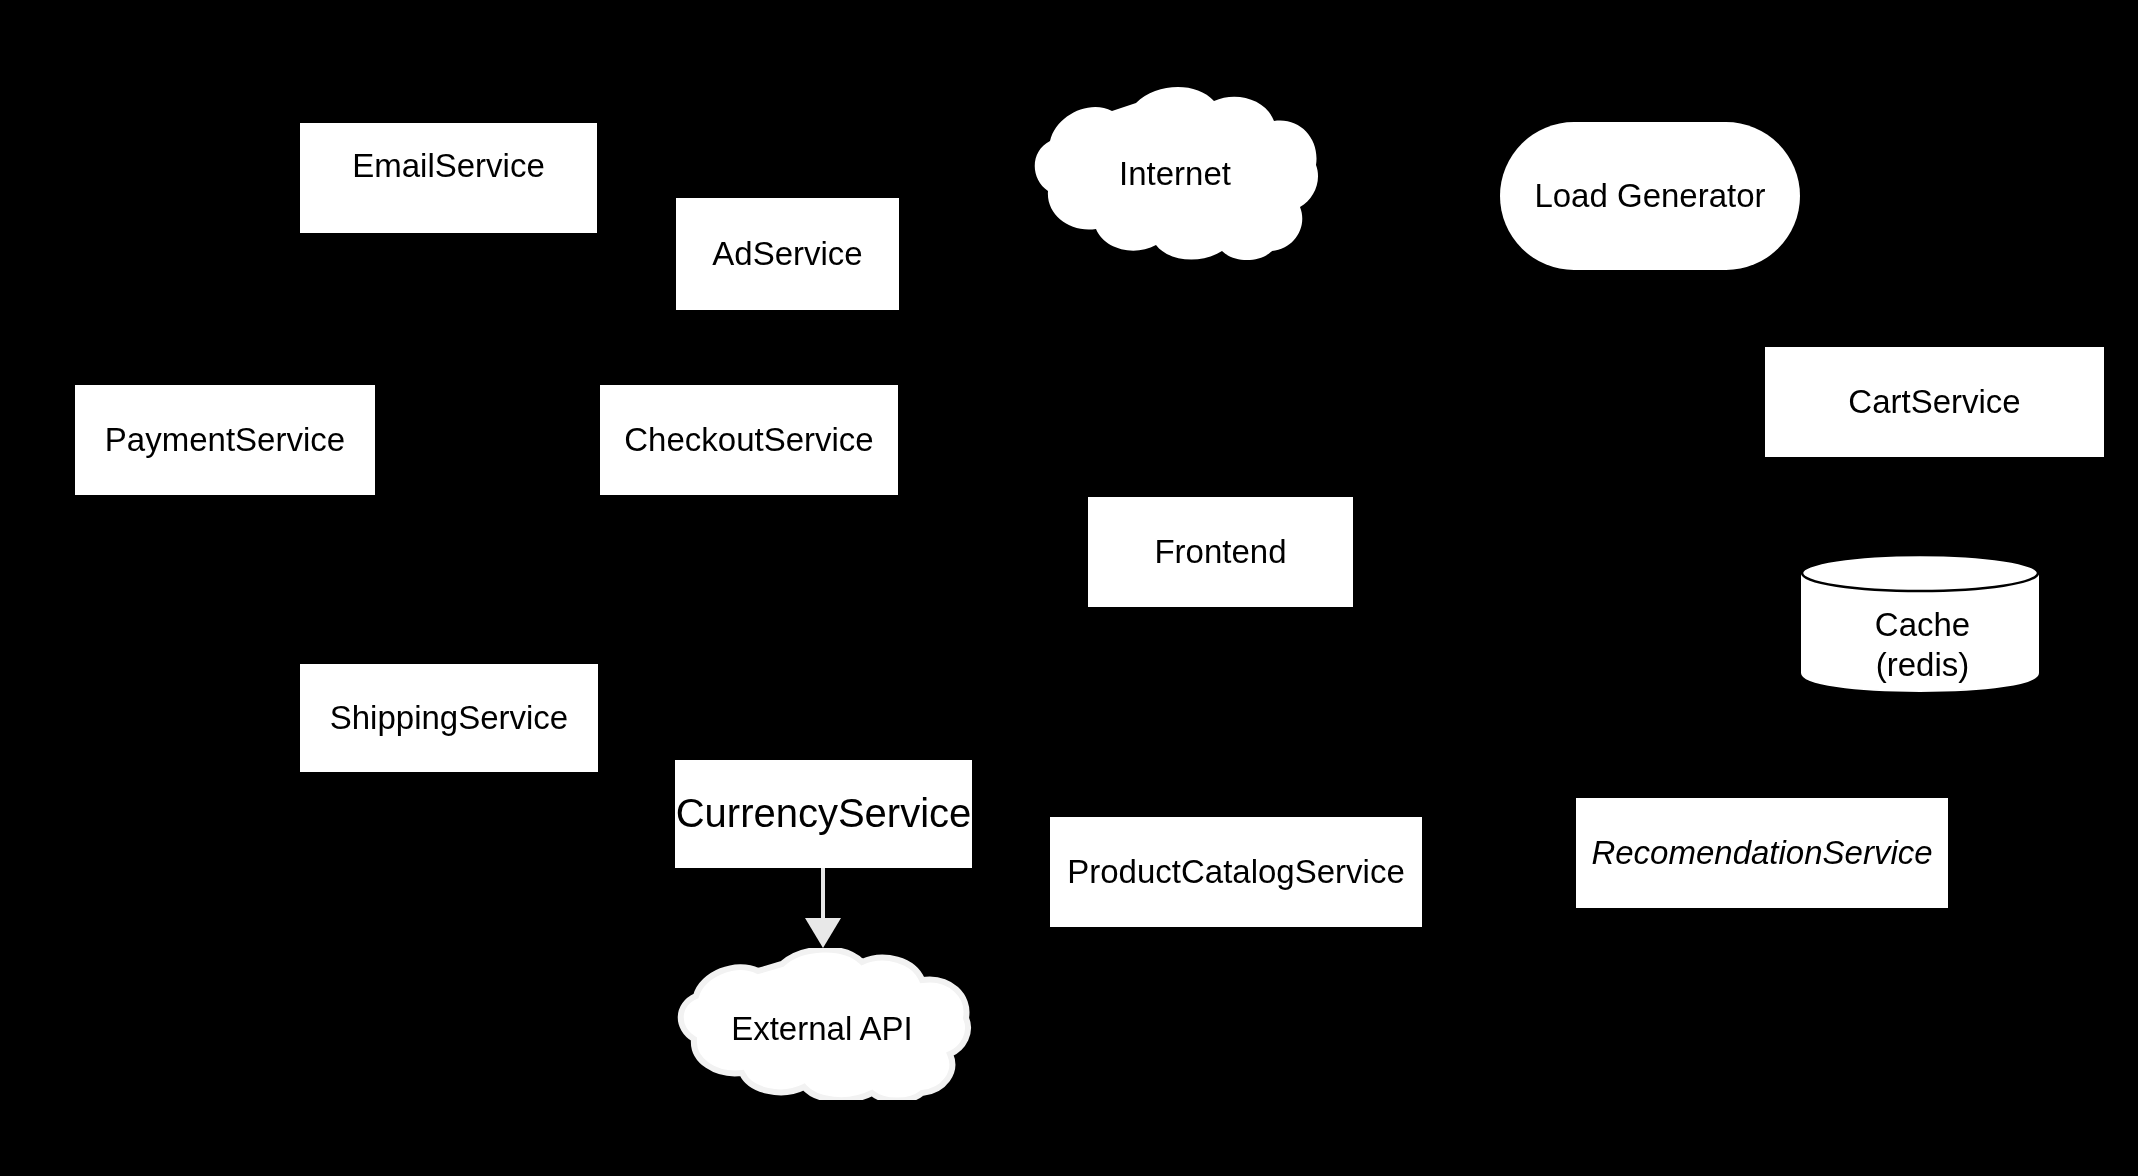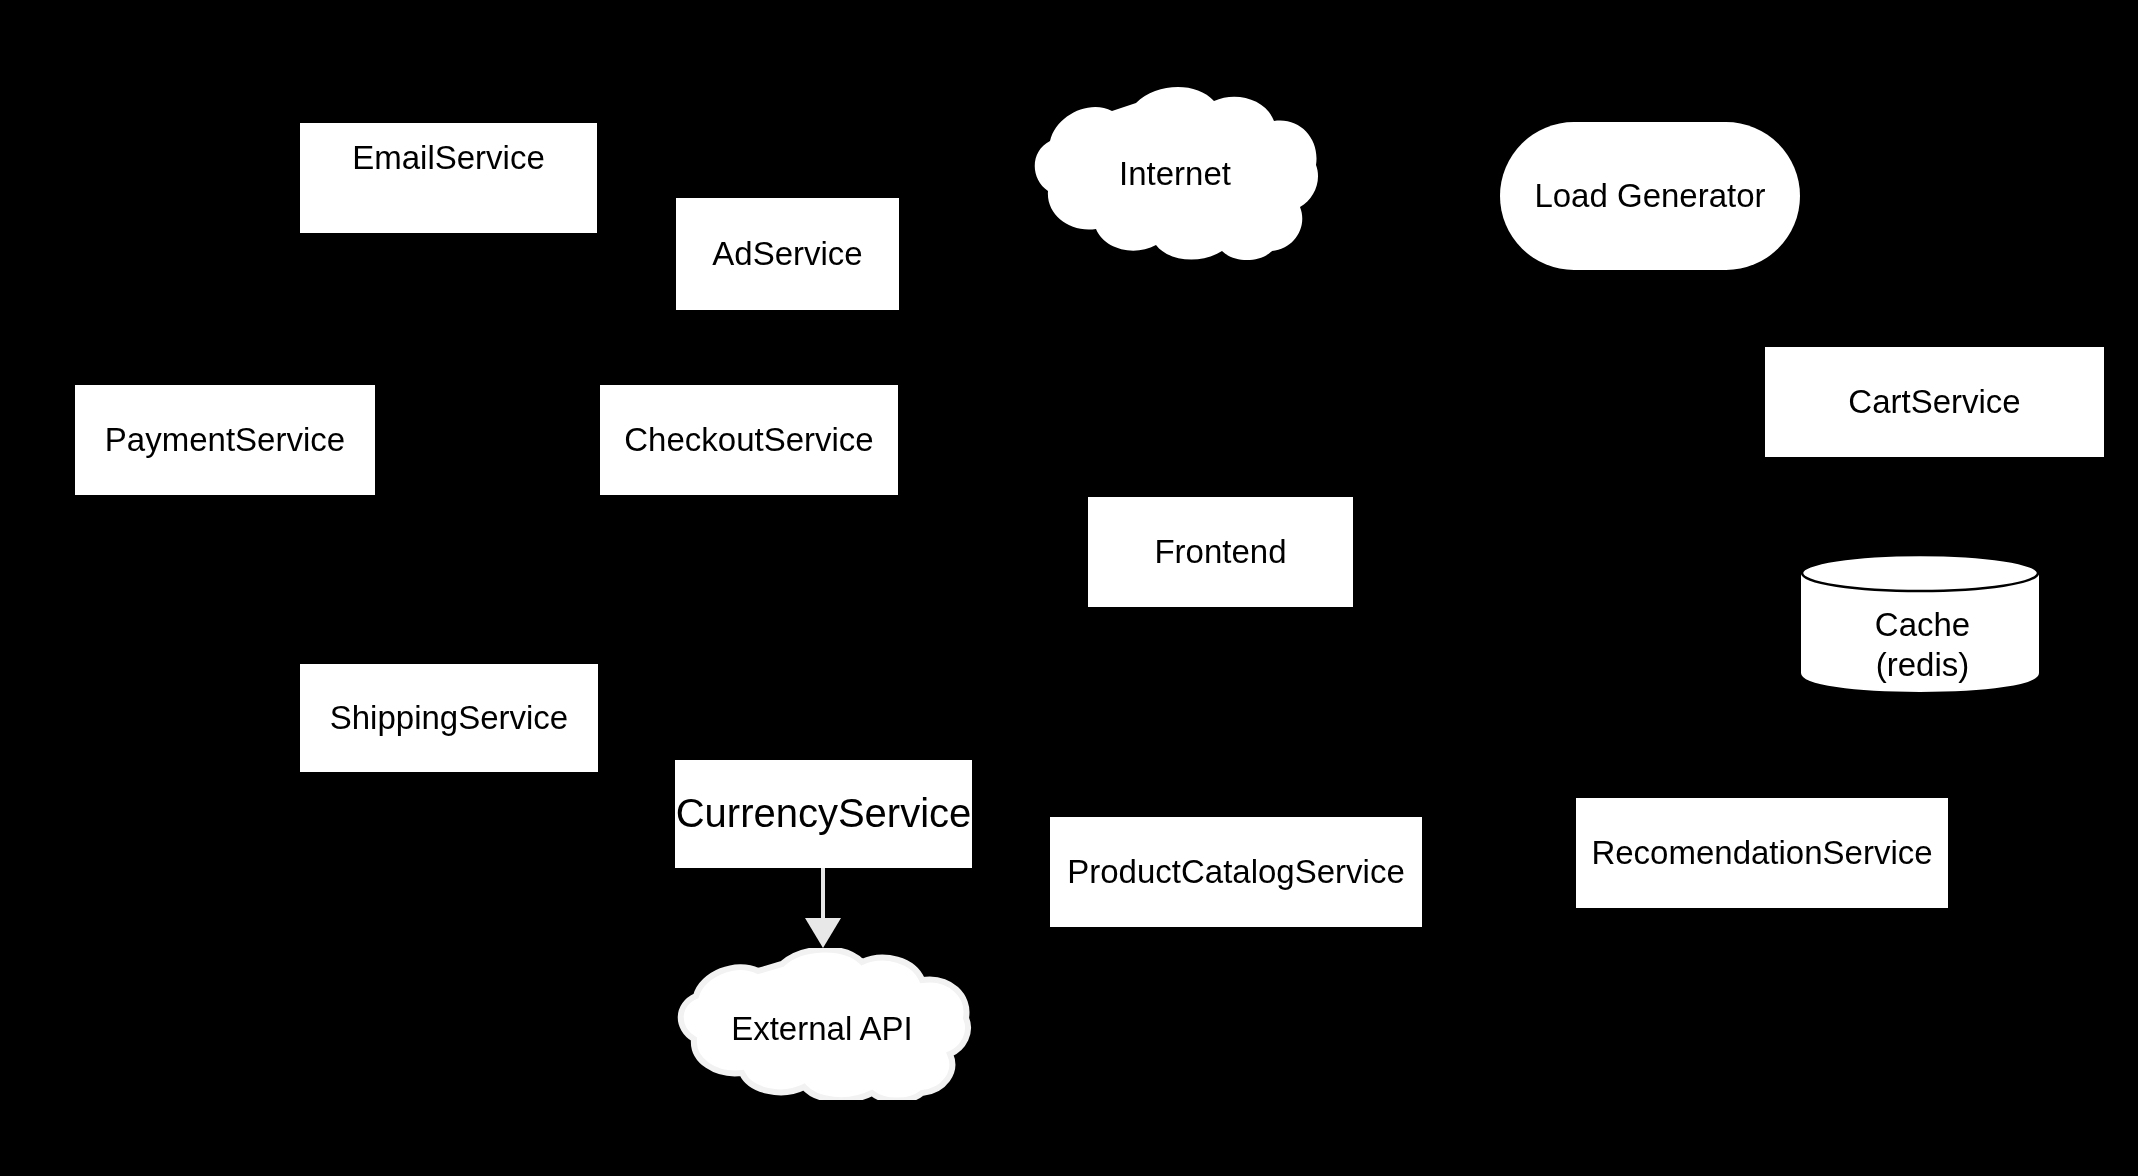--- a/index.html
+++ b/index.html
@@ -31,7 +31,7 @@
   }
   .rect.top-text {
     align-items: flex-start;
-    padding-top: 16px;
+    padding-top: 24px;
   }
   
   .pill {

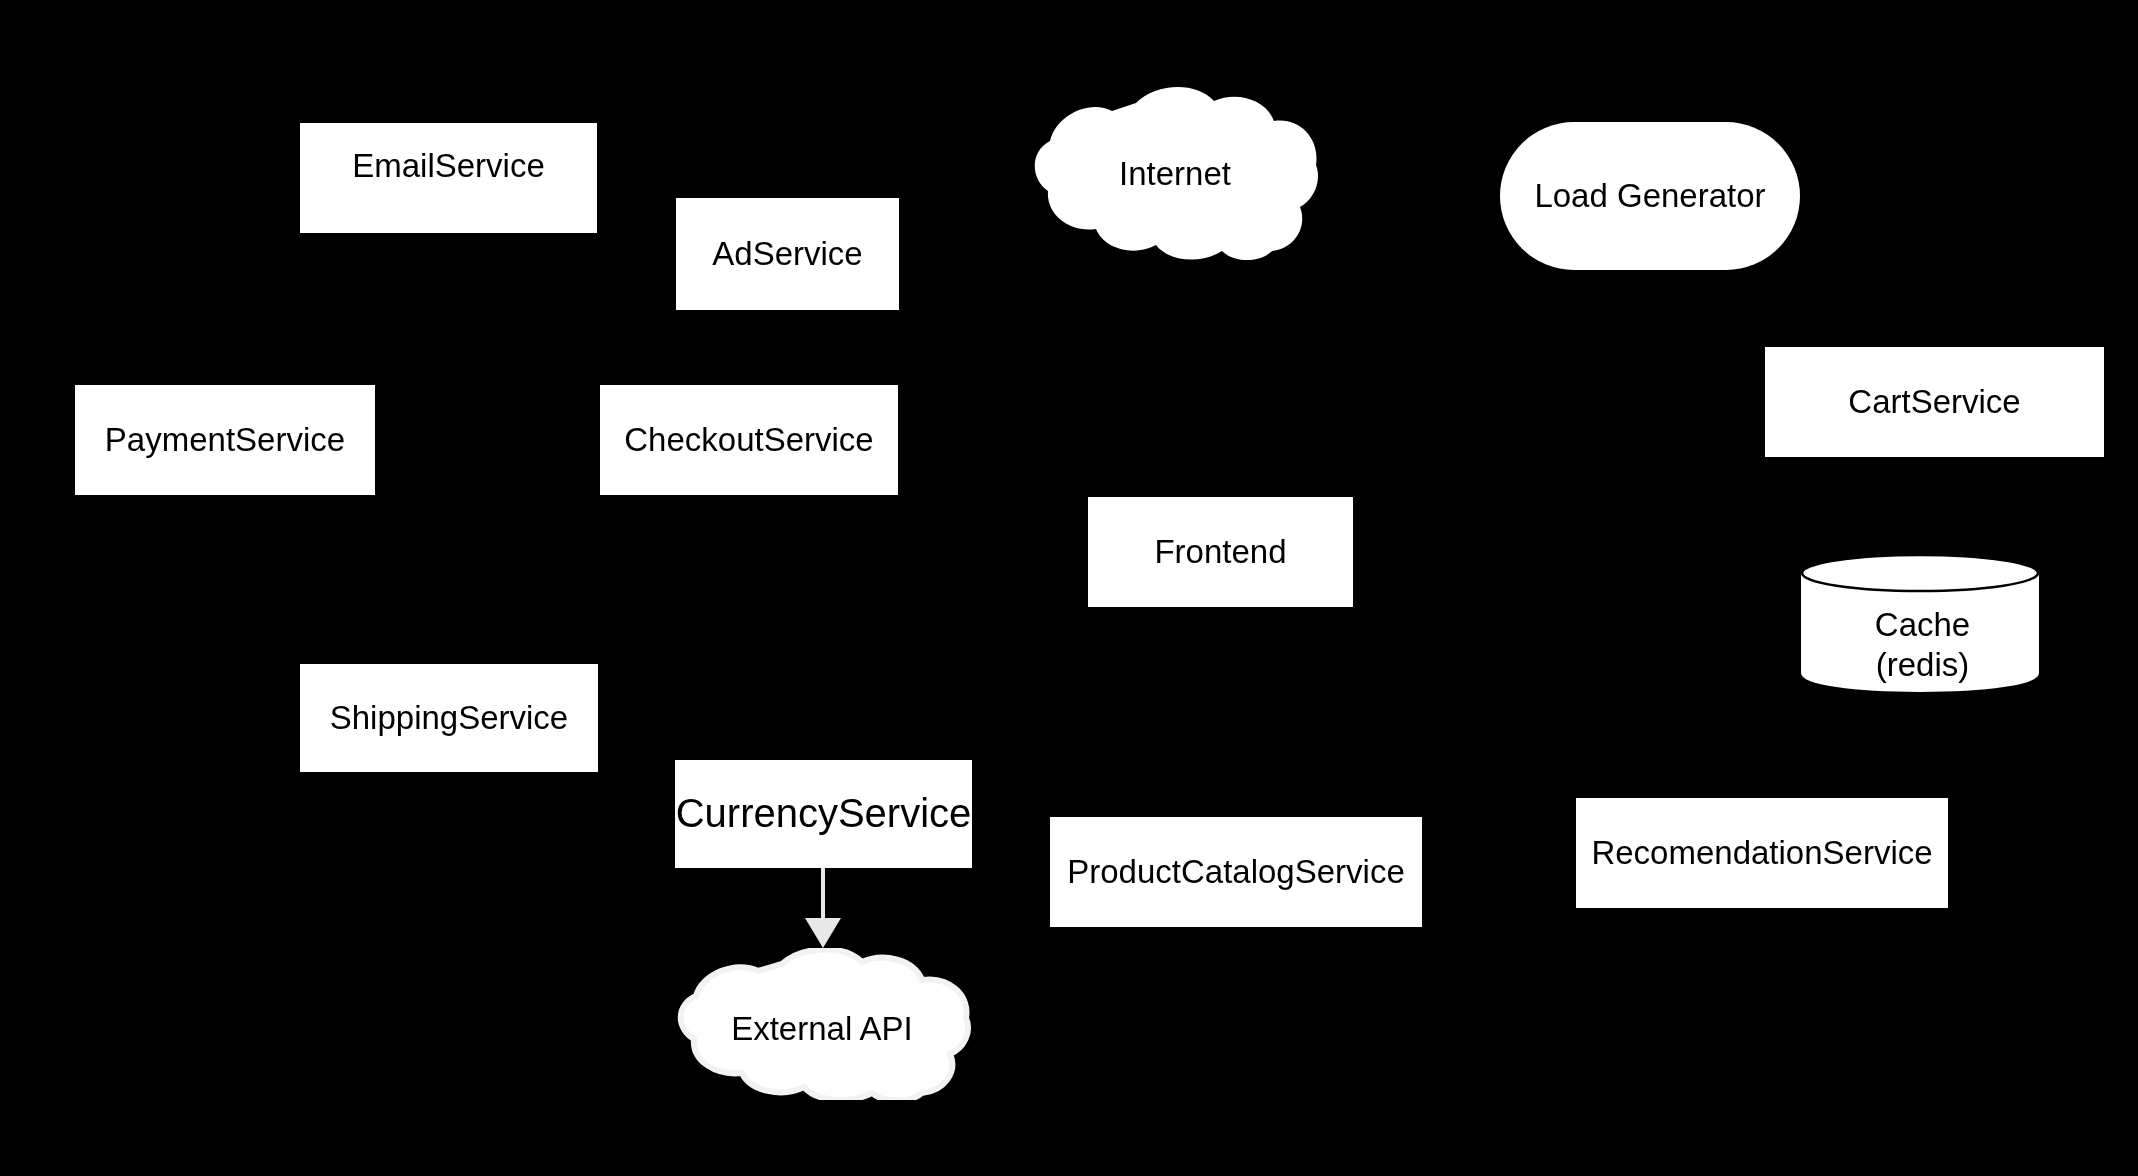--- a/index.html
+++ b/index.html
@@ -172,7 +172,7 @@
     <span class="lbl">ProductCatalogService</span>
   </div>
 
-  <div class="node rect" style="left:1576px; top:798px; width:372px; height:110px; font-size:33px;">
+  <div class="node rect" style="left:1576px; top:798px; width:372px; height:110px; font-size:33px;font-style:italic;">
     <span class="lbl">RecomendationService</span>
   </div>
 

